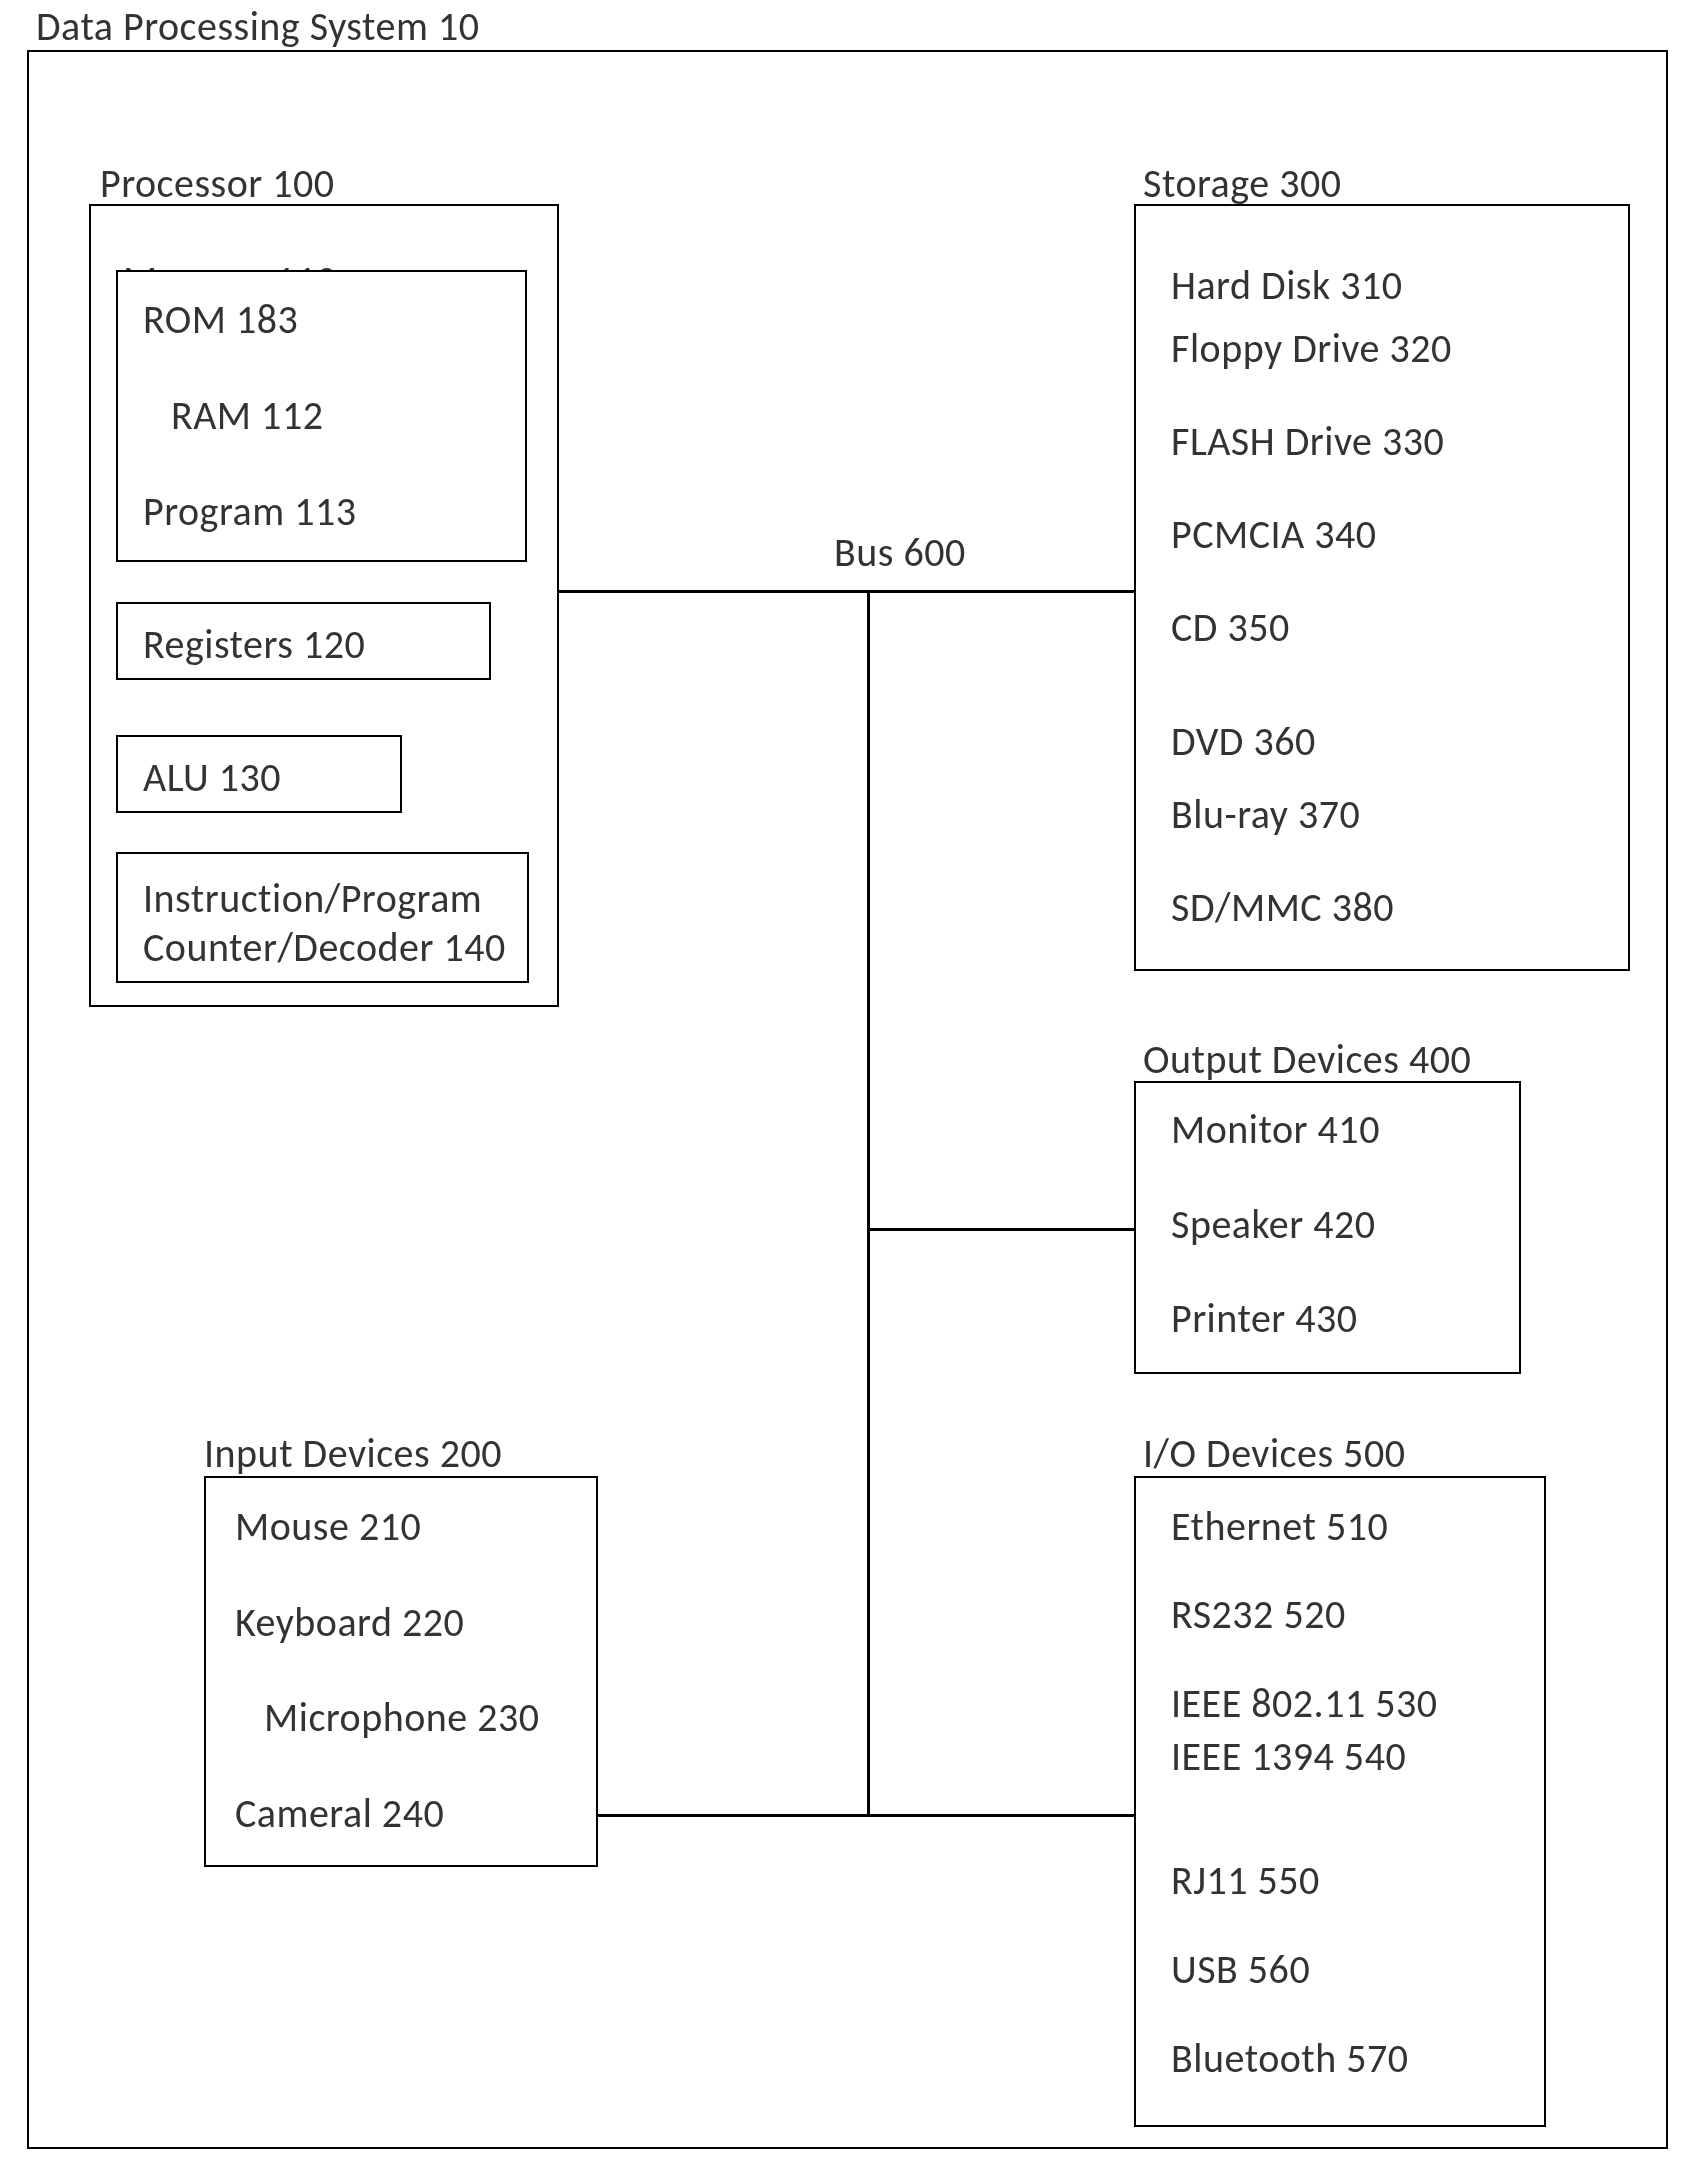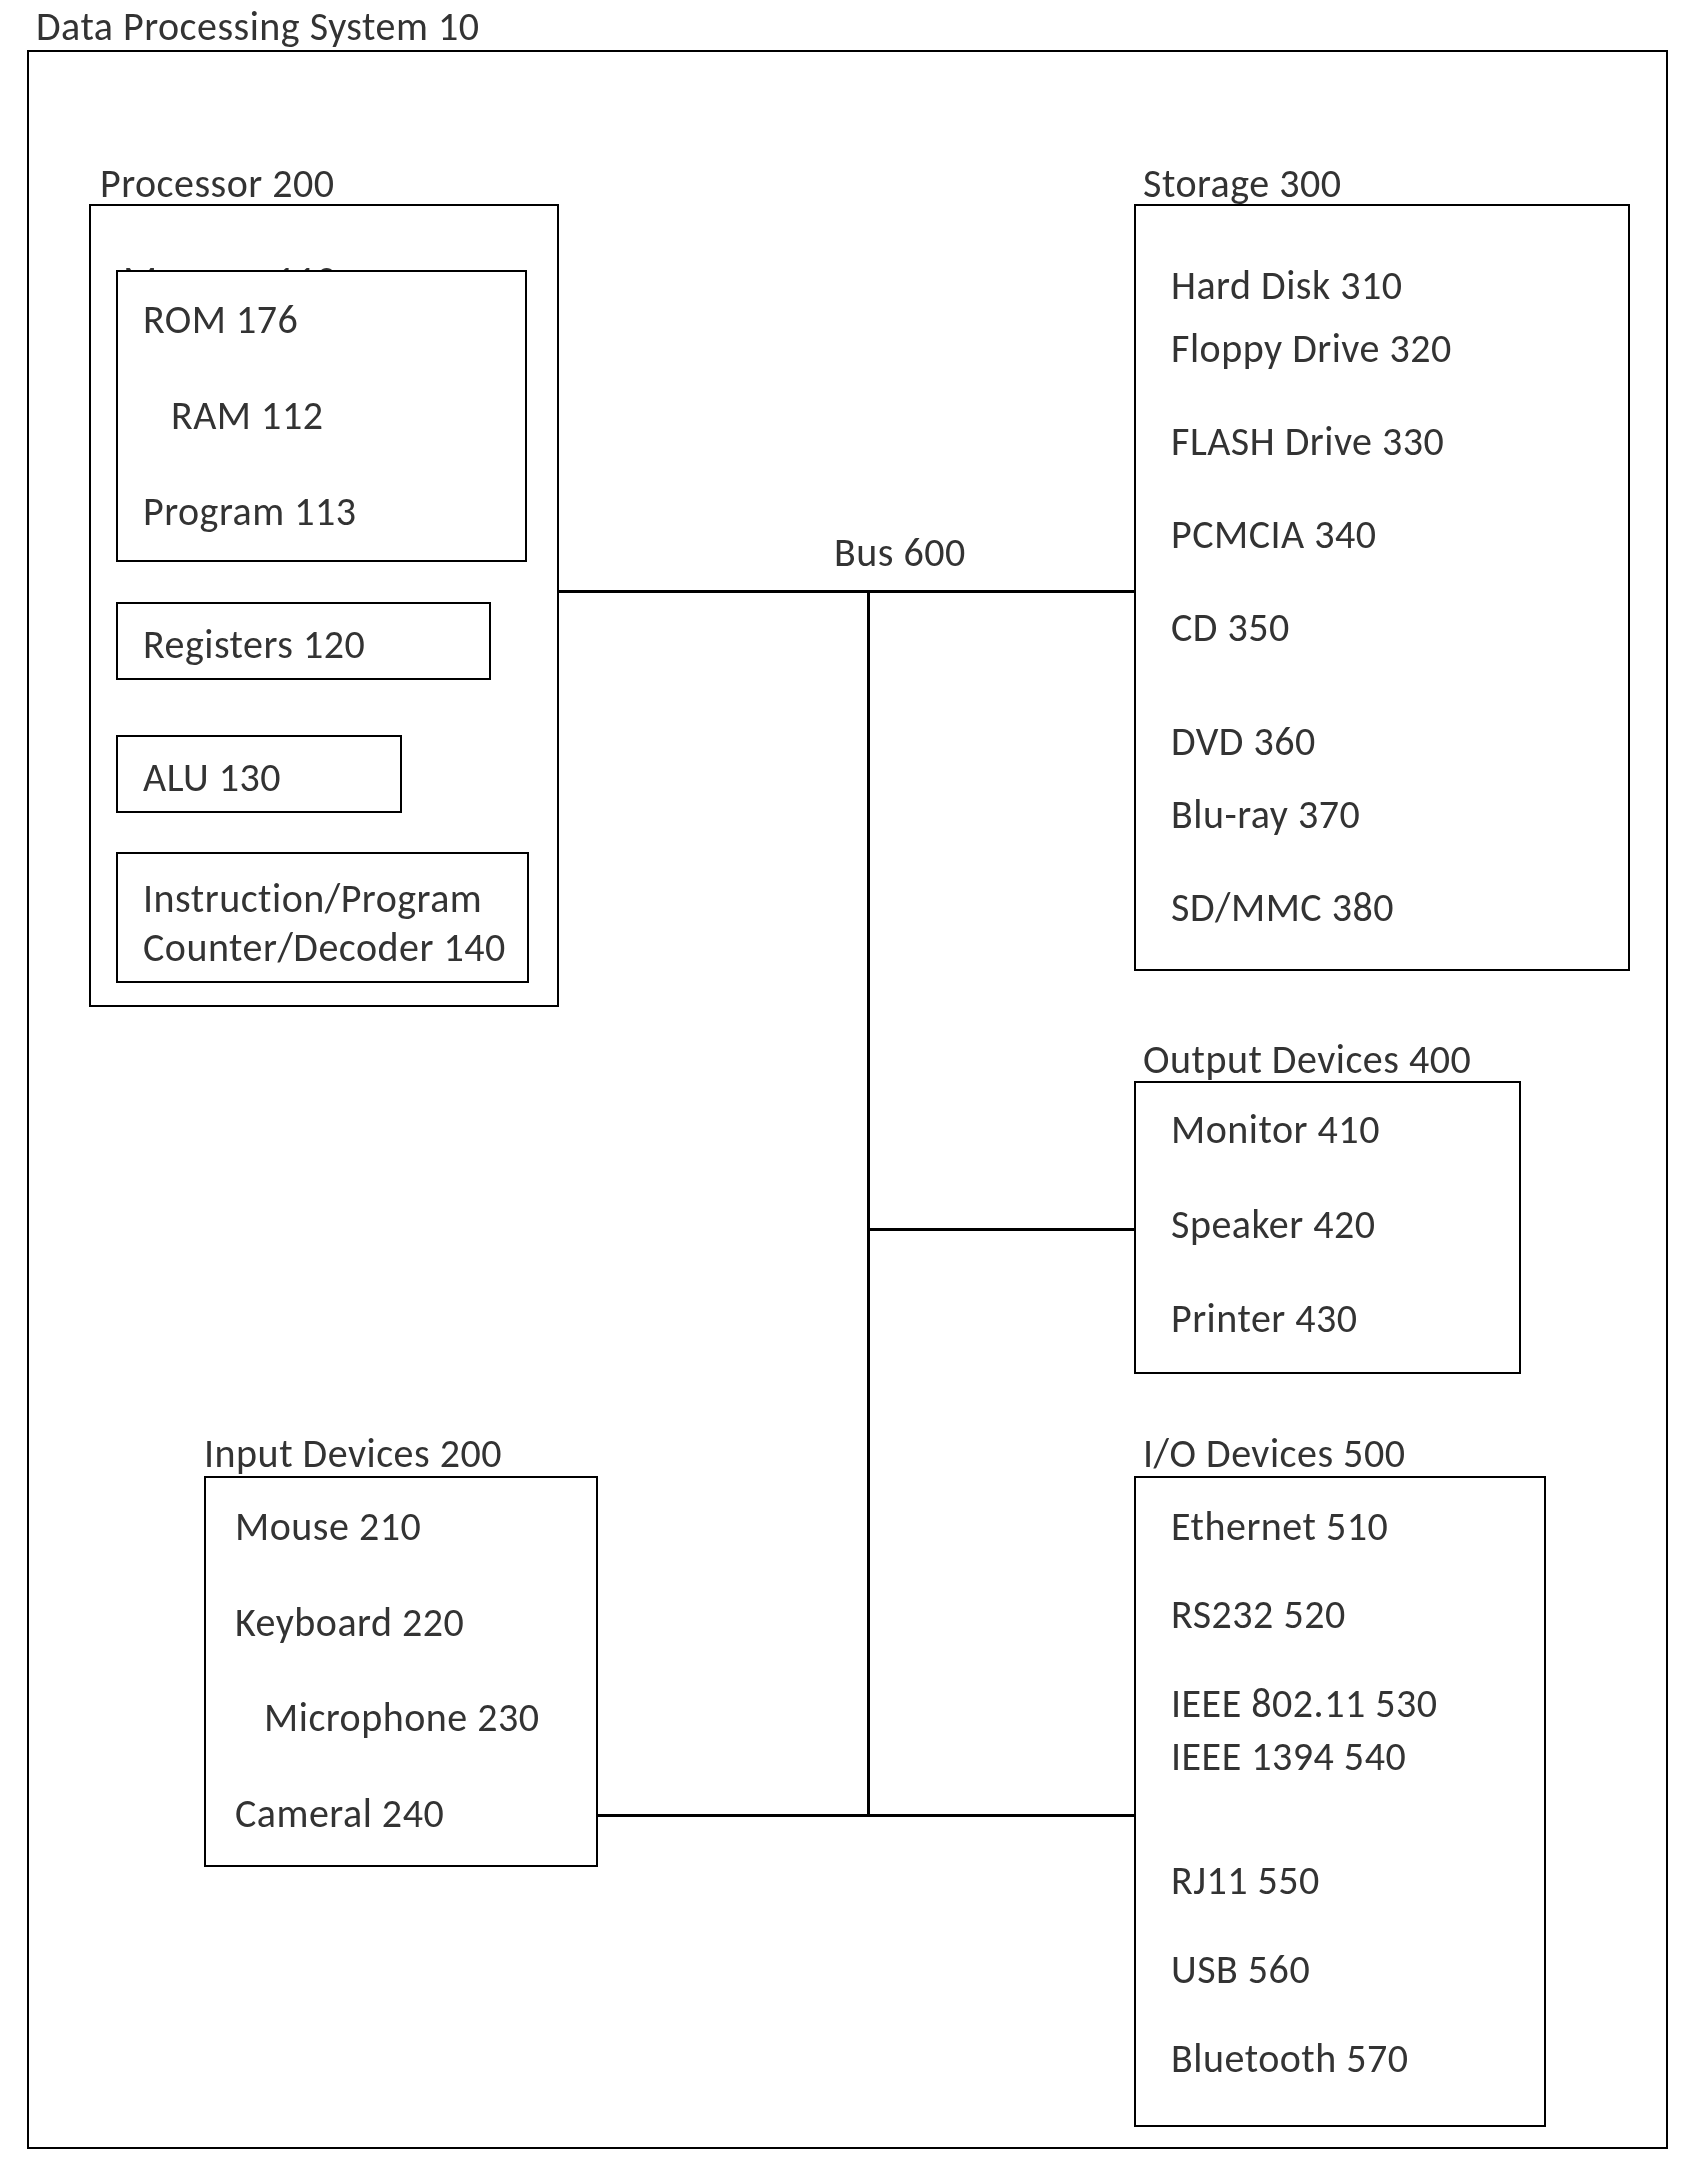--- a/index.html
+++ b/index.html
@@ -49,7 +49,7 @@
   <div class="label" style="left:36px; top:1.8px;">Data Processing System 10</div>
   <div class="box" style="left:27px; top:50px; width:1641px; height:2099px;"></div>
 
-  <div class="label" style="left:100px; top:159px;">Processor 200</div>
+  <div class="label" style="left:100px; top:159px;">Processor 100</div>
   <div class="box" style="left:89px; top:204px; width:470px; height:803px;"></div>
 
   <div class="label" style="left:123px; top:236px;margin-top:20px;">Memory 110</div>

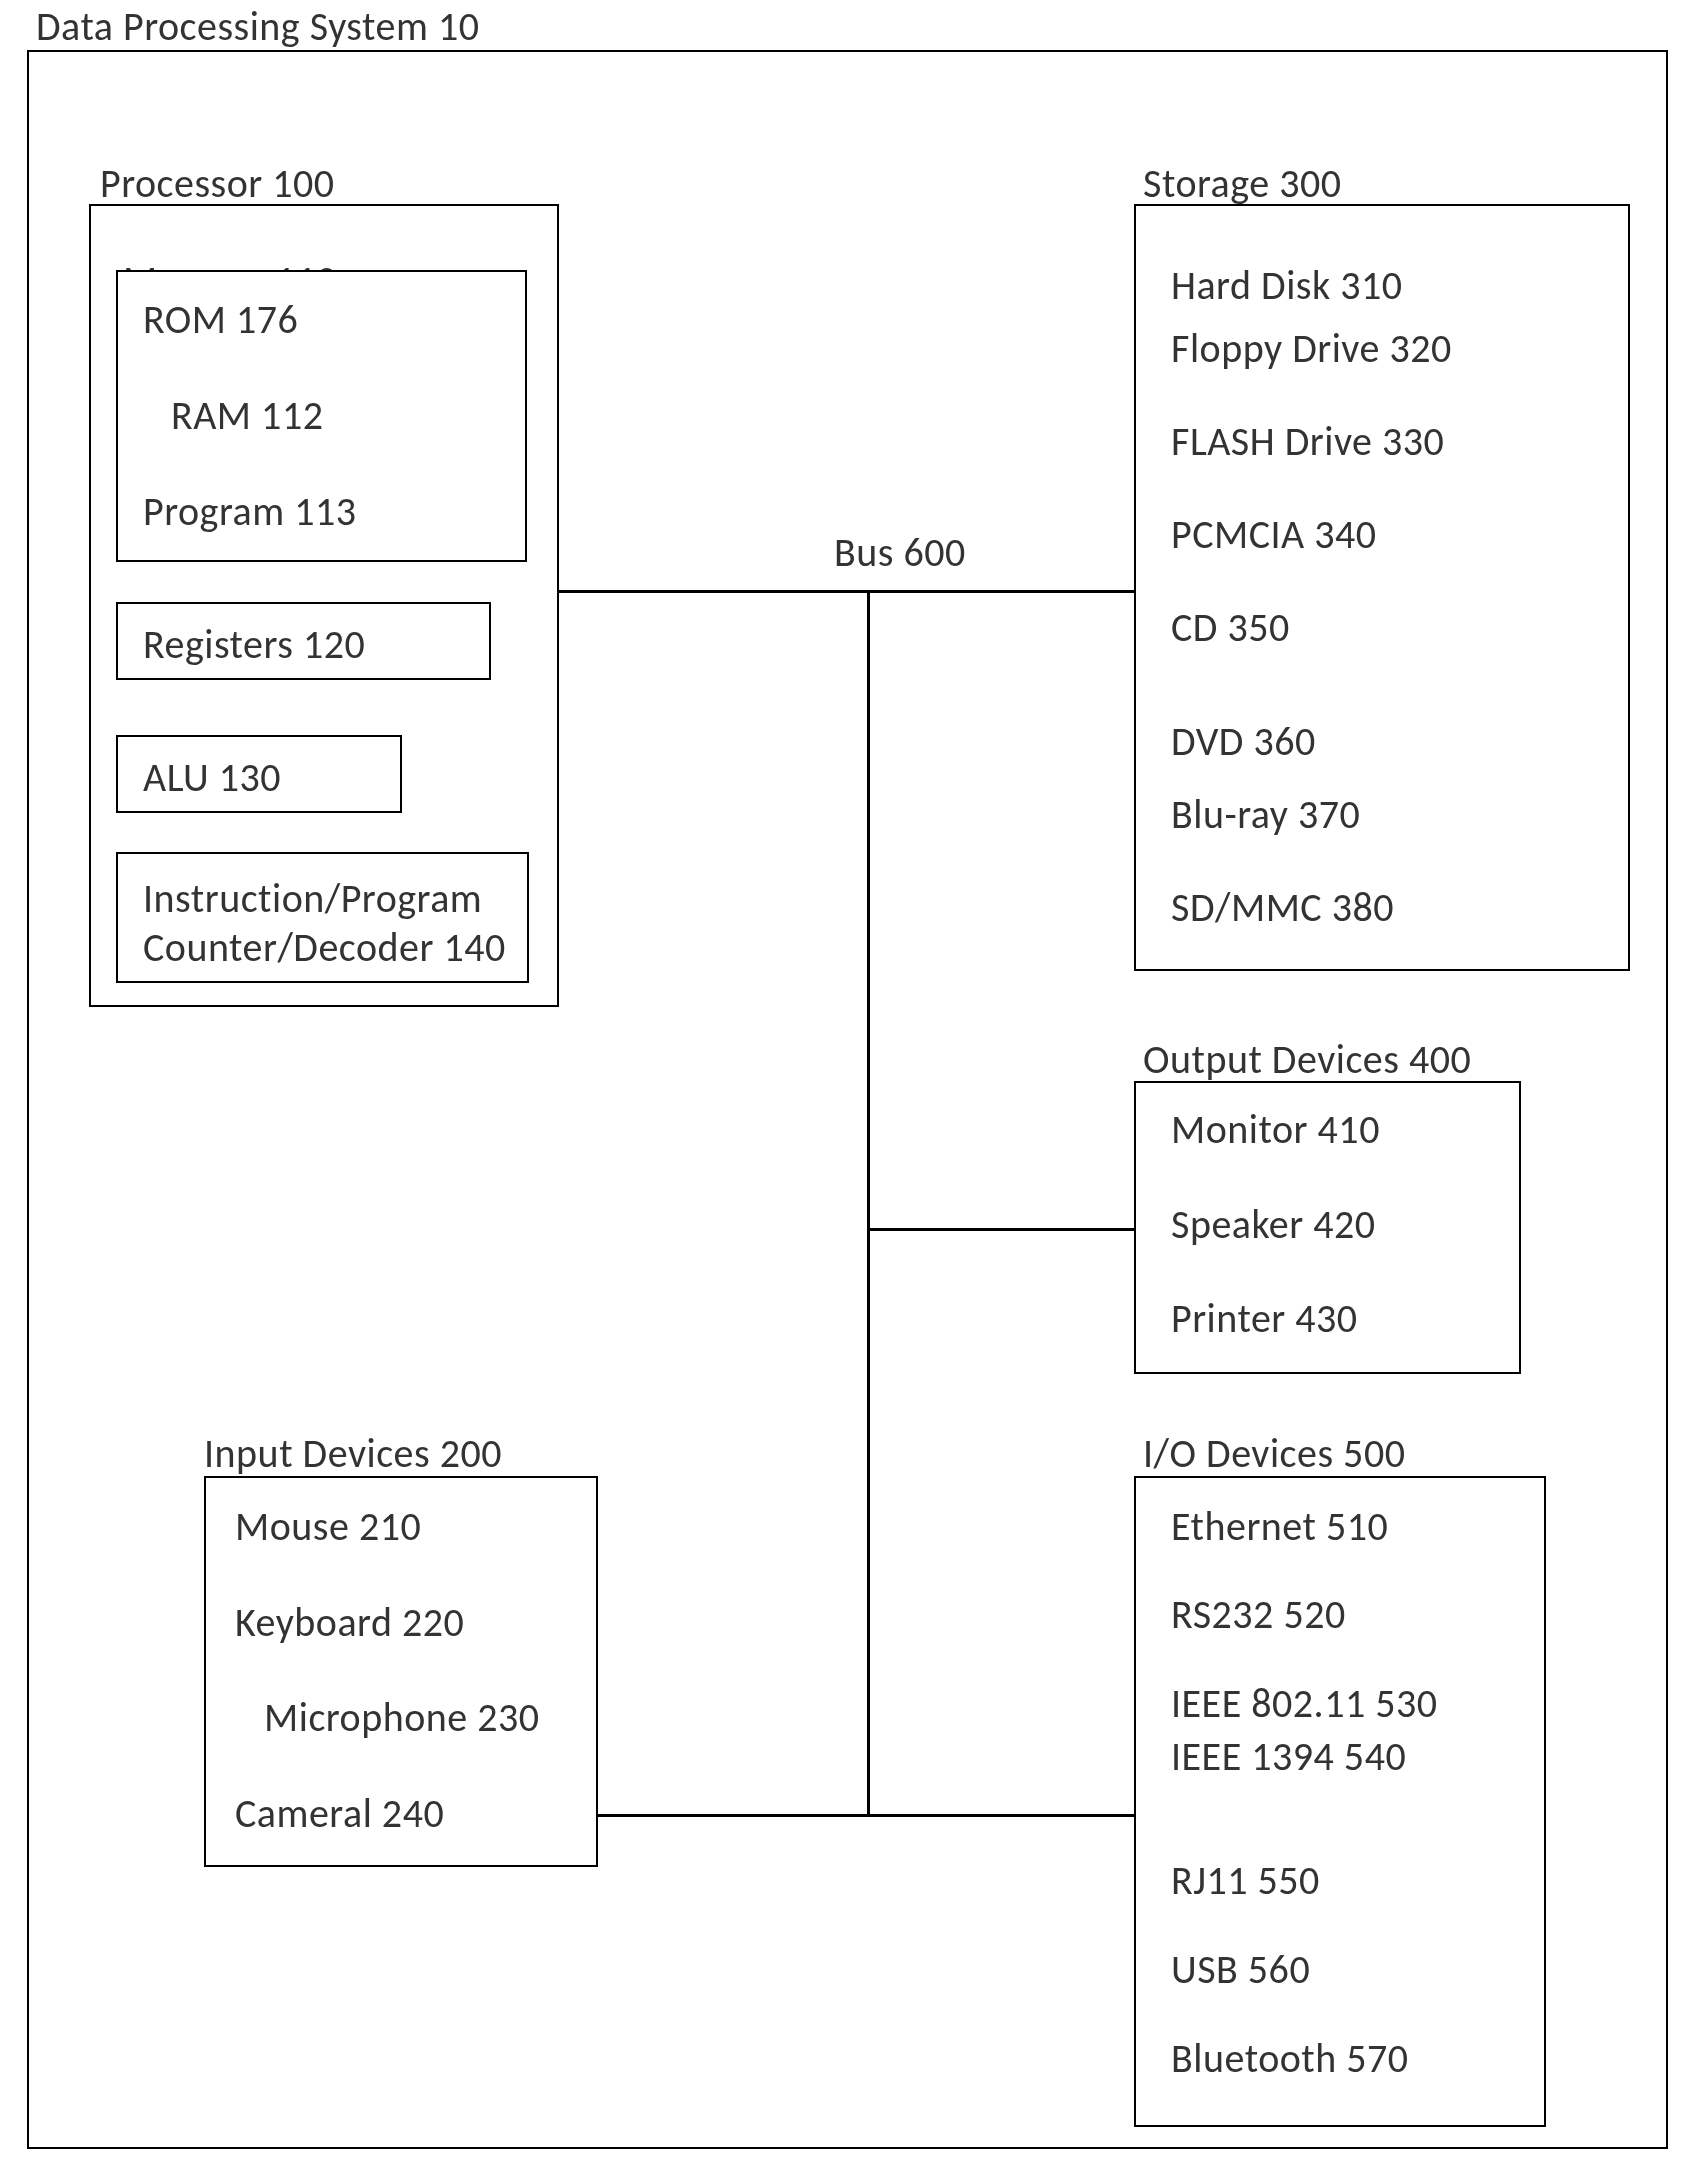--- a/index.html
+++ b/index.html
@@ -54,7 +54,7 @@
 
   <div class="label" style="left:123px; top:236px;margin-top:20px;">Memory 110</div>
   <div class="box" style="left:116px; top:270px; width:411px; height:292px;"></div>
-  <div class="item" style="left:143px; top:295px;">ROM 176</div>
+  <div class="item" style="left:143px; top:295px;">ROM 183</div>
   <div class="item" style="left:143px; top:391px;margin-left:28px;">RAM 112</div>
   <div class="item" style="left:143px; top:487px;">Program 113</div>
 

